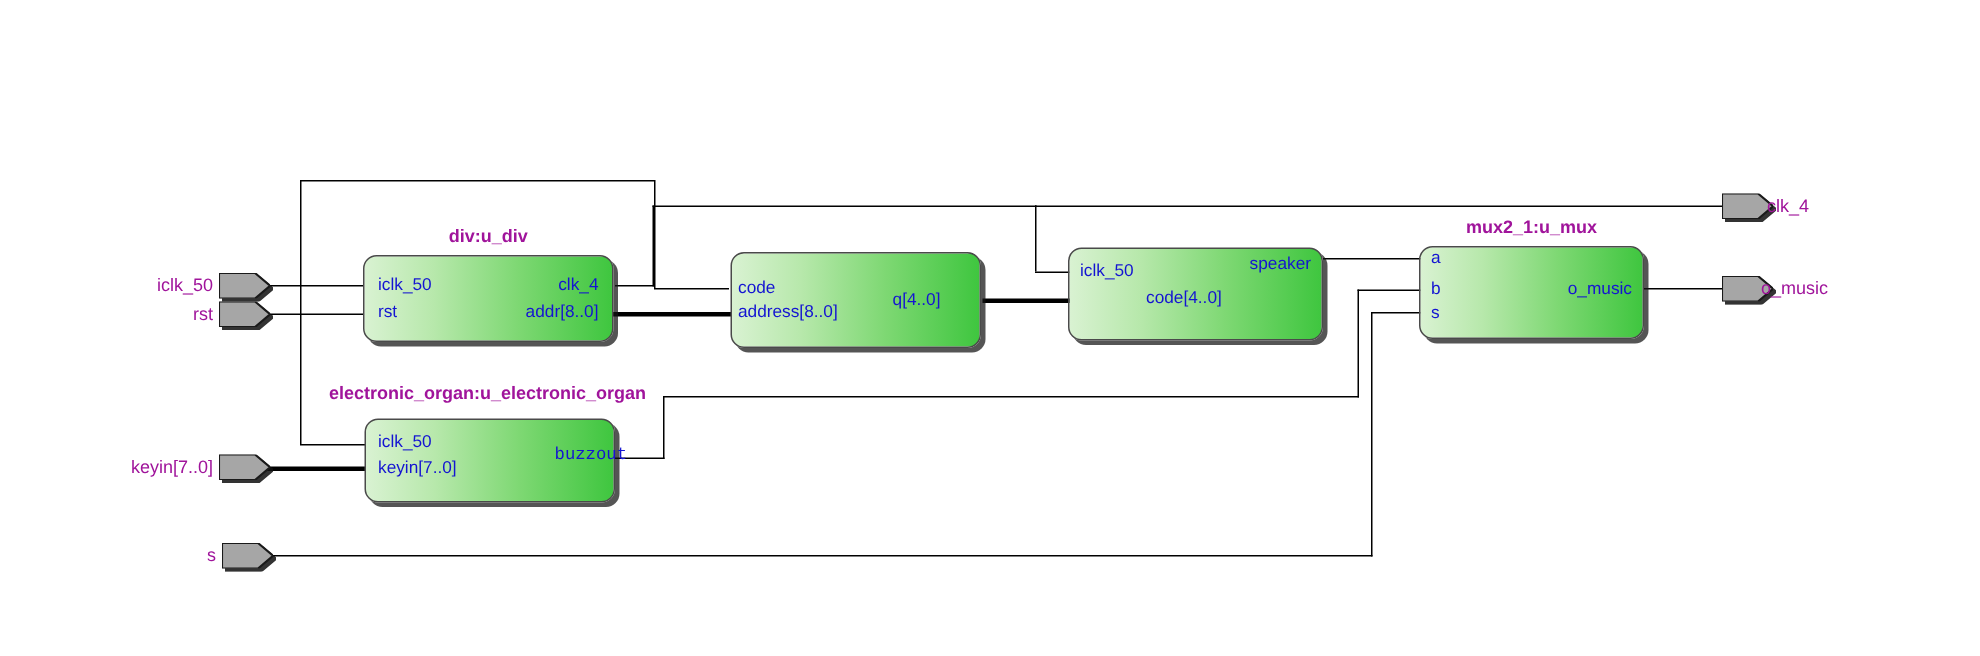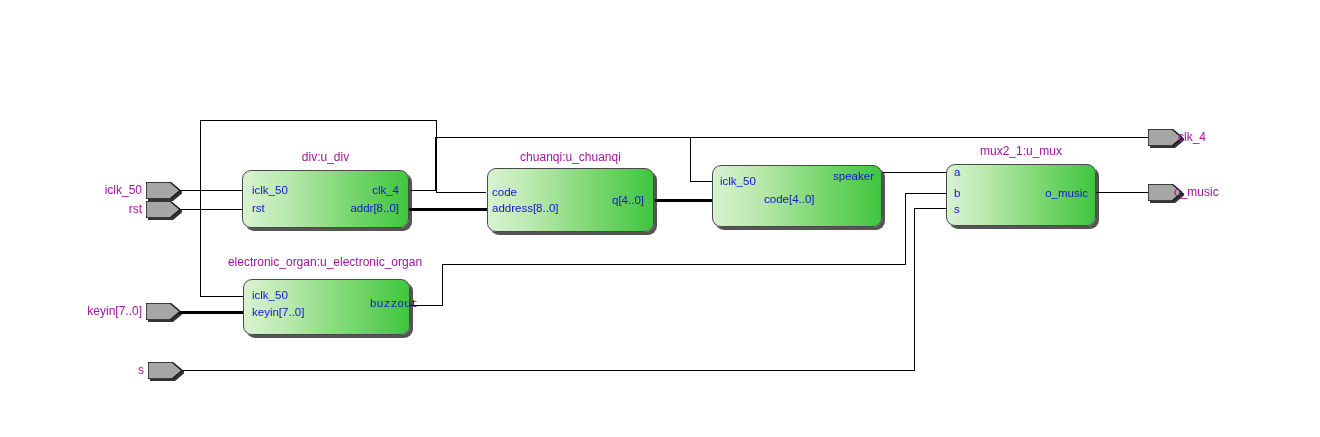--- a/index.html
+++ b/index.html
@@ -45,6 +45,7 @@
     font-size: 12px;
     font-family: "Liberation Sans", sans-serif;
     white-space: nowrap;
+    font-weight: bold;
   }
   .port {
     position: absolute;

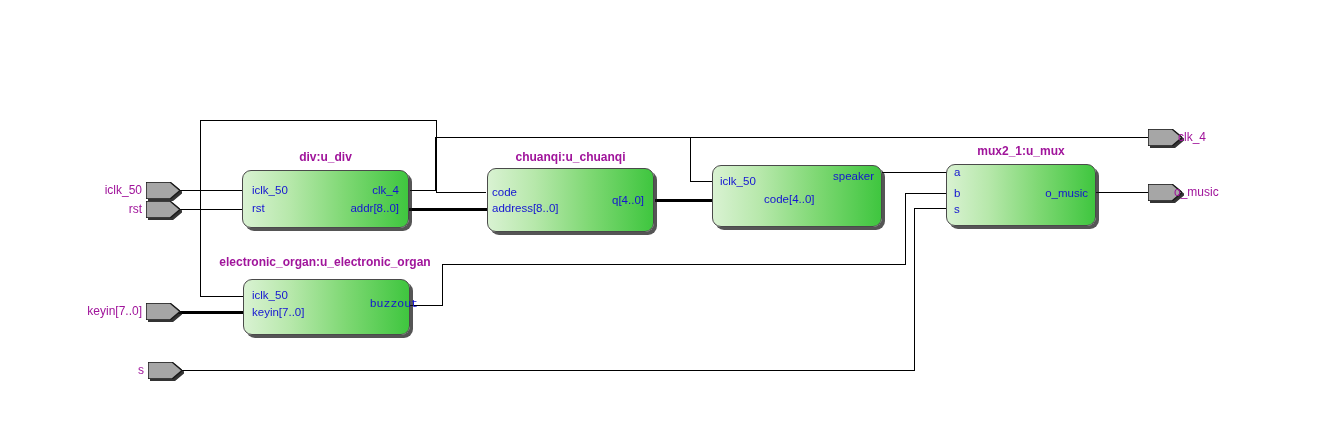--- a/index.html
+++ b/index.html
@@ -133,7 +133,6 @@
 
   <div class="block" style="left:487px; top:168px; width:167px; height:64px;">
   </div>
-  <div class="block-title" style="left:487px; top:150px; width:167px;">chuanqi:u_chuanqi</div>
   <div class="port left" style="left:492px; top:186px; width:100px;">code</div>
   <div class="port left" style="left:492px; top:202px; width:100px;">address[8..0]</div>
   <div class="port right" style="left:554px; top:194px; width:90px;">q[4..0]</div>

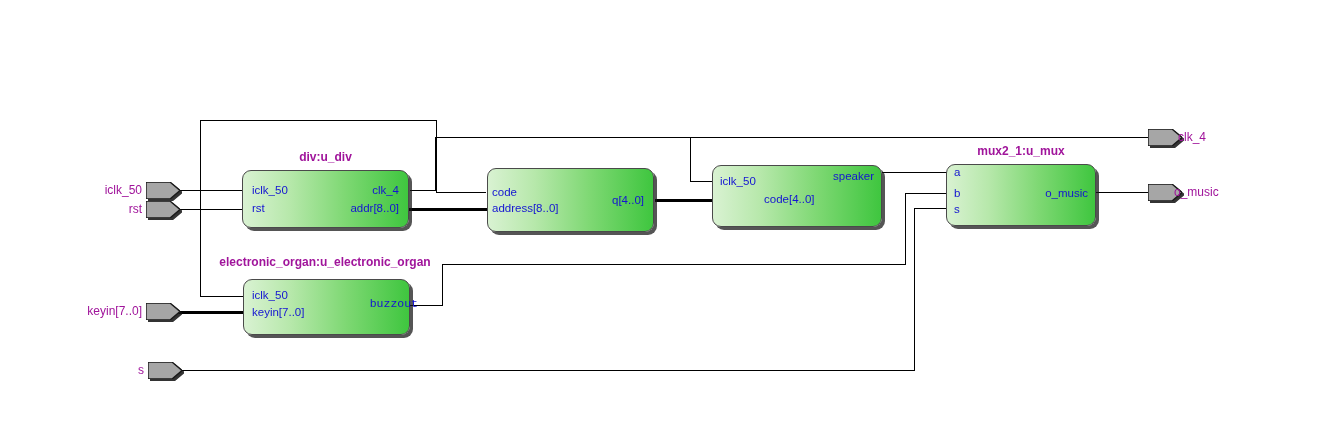--- a/index.html
+++ b/index.html
@@ -135,7 +135,7 @@
   </div>
   <div class="port left" style="left:492px; top:186px; width:100px;">code</div>
   <div class="port left" style="left:492px; top:202px; width:100px;">address[8..0]</div>
-  <div class="port right" style="left:554px; top:194px; width:90px;">q[4..0]</div>
+  <div class="port right" style="left:537px; top:194px; width:90px;">q[4..0]</div>
 
   <div class="block" style="left:712px; top:165px; width:170px; height:62px;">
   </div>

